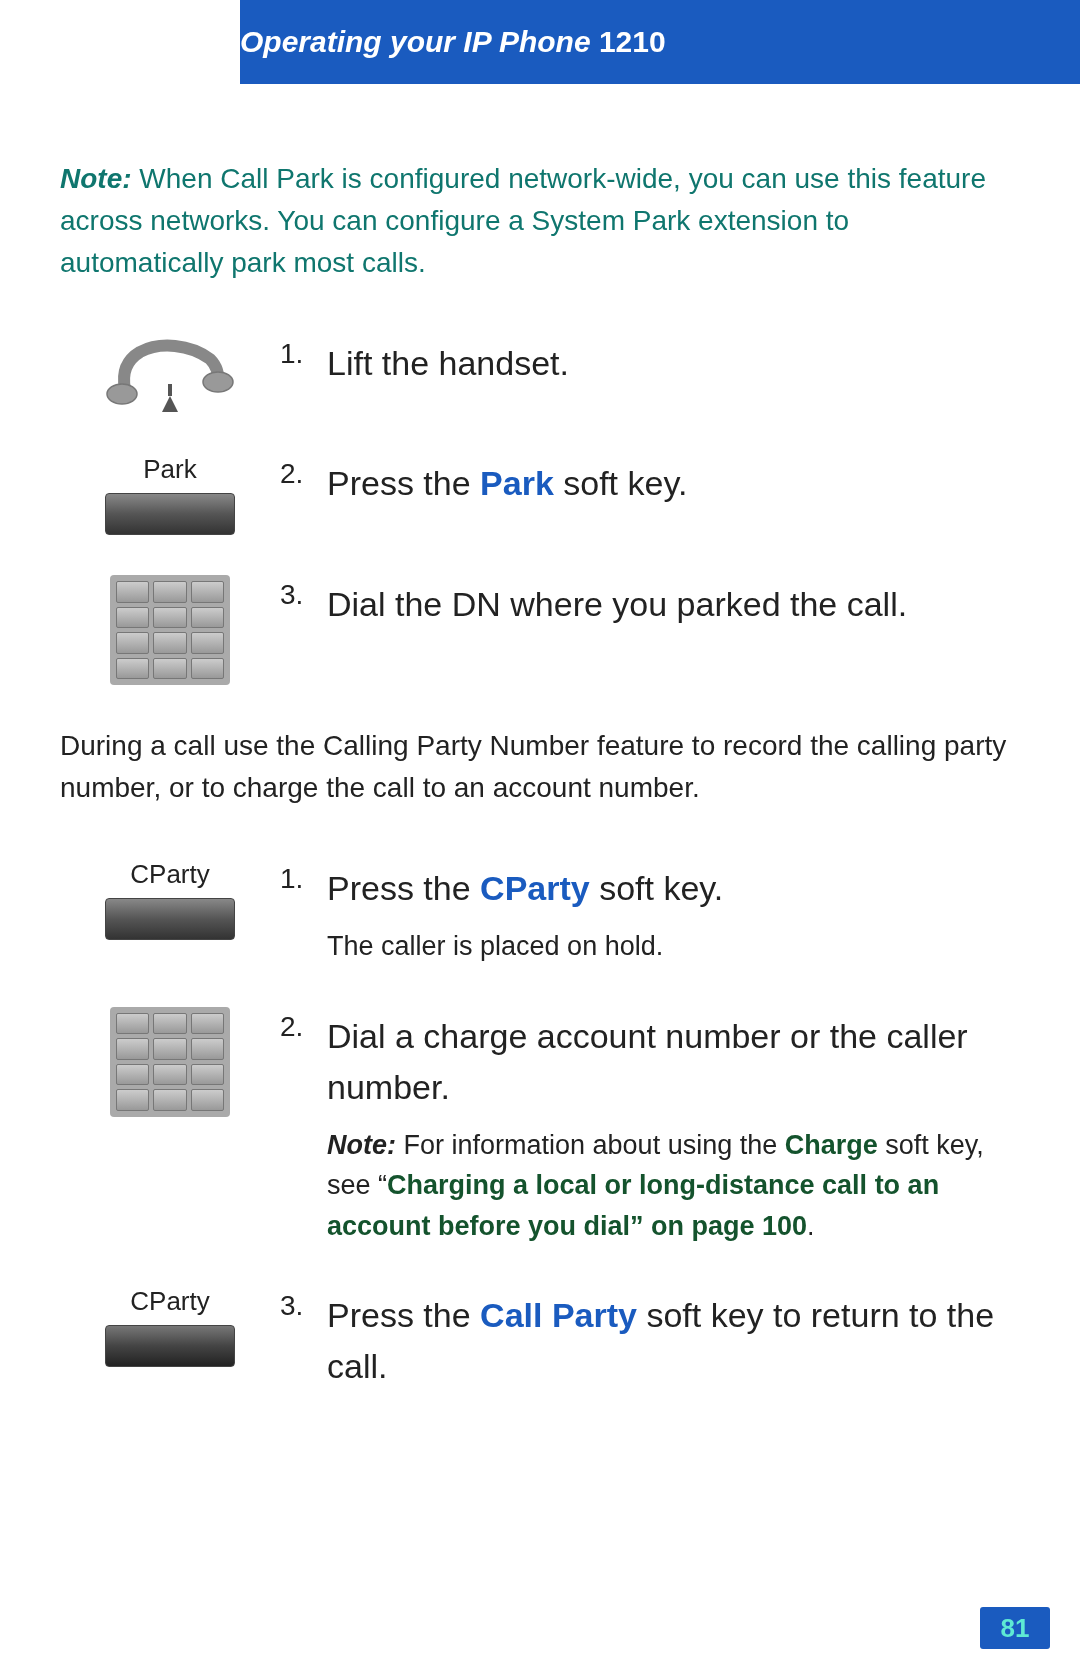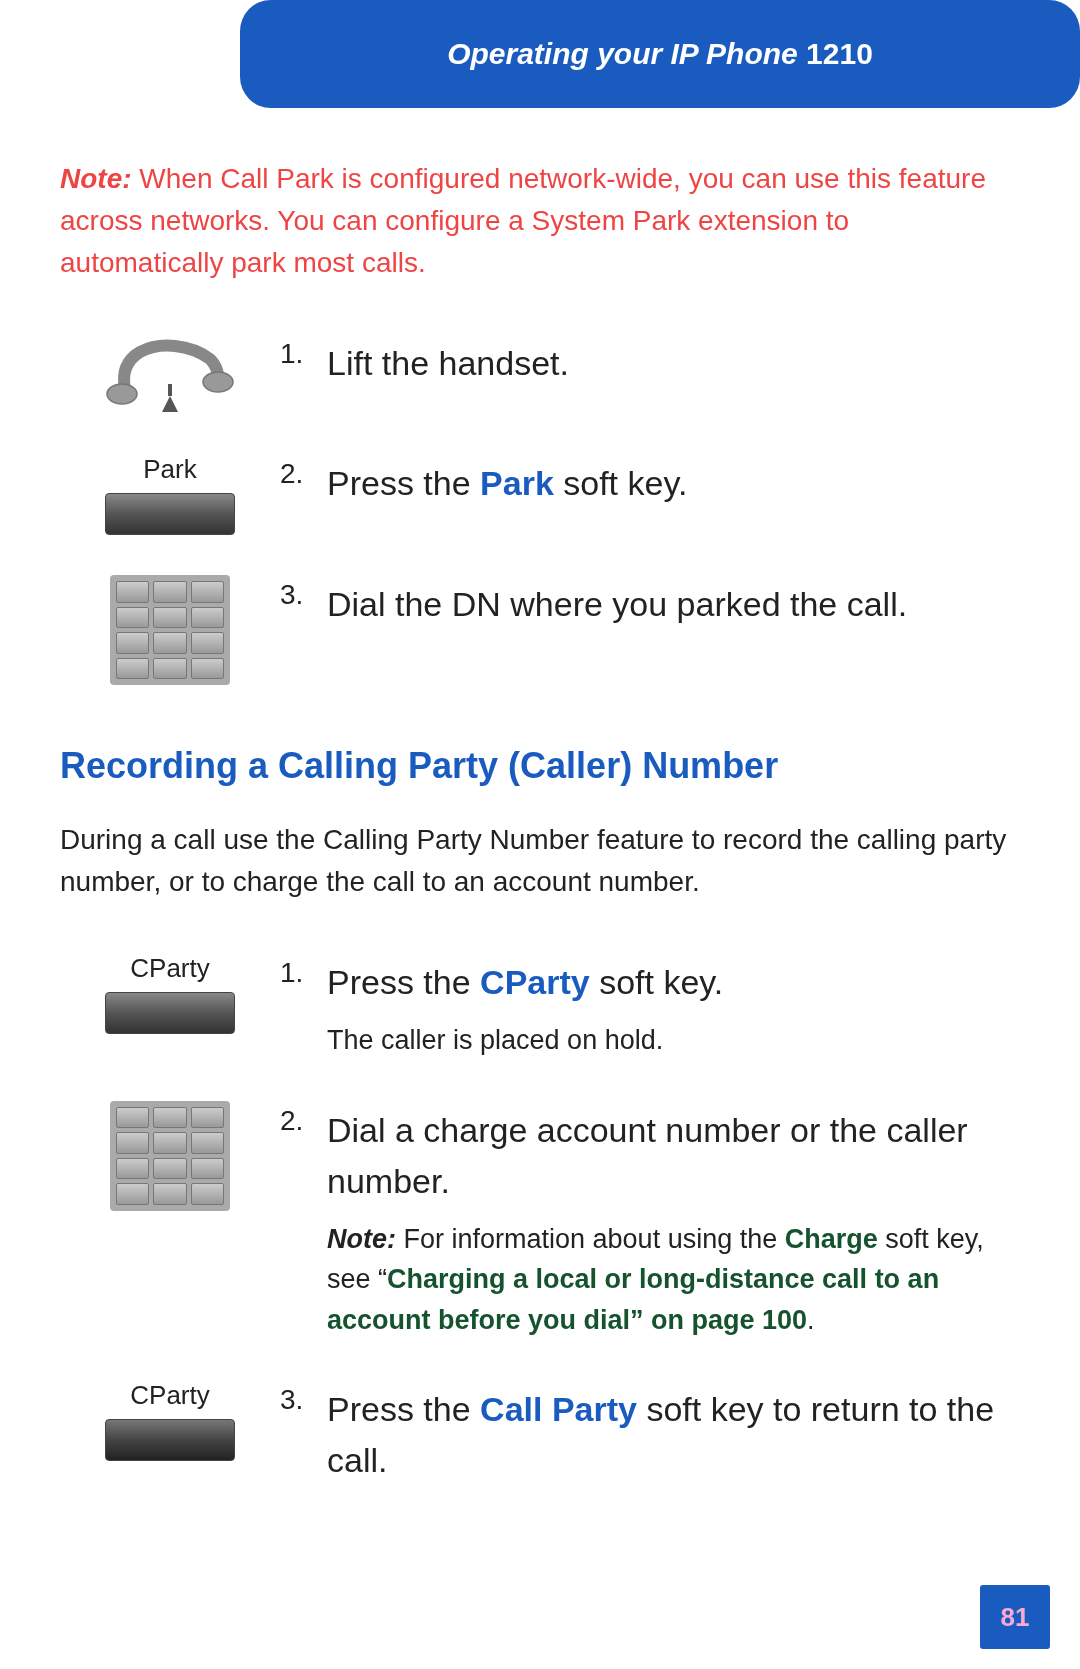--- a/index.html
+++ b/index.html
@@ -21,12 +21,10 @@
       top: 0;
       left: 240px;
       right: 0;
-      height: 108px;
+      height: 84px;
       background: #1a5bbf;
       display: flex;
       align-items: center;
-      justify-content: center;
-      border-radius: 31px;
     }
 
     .header-title {

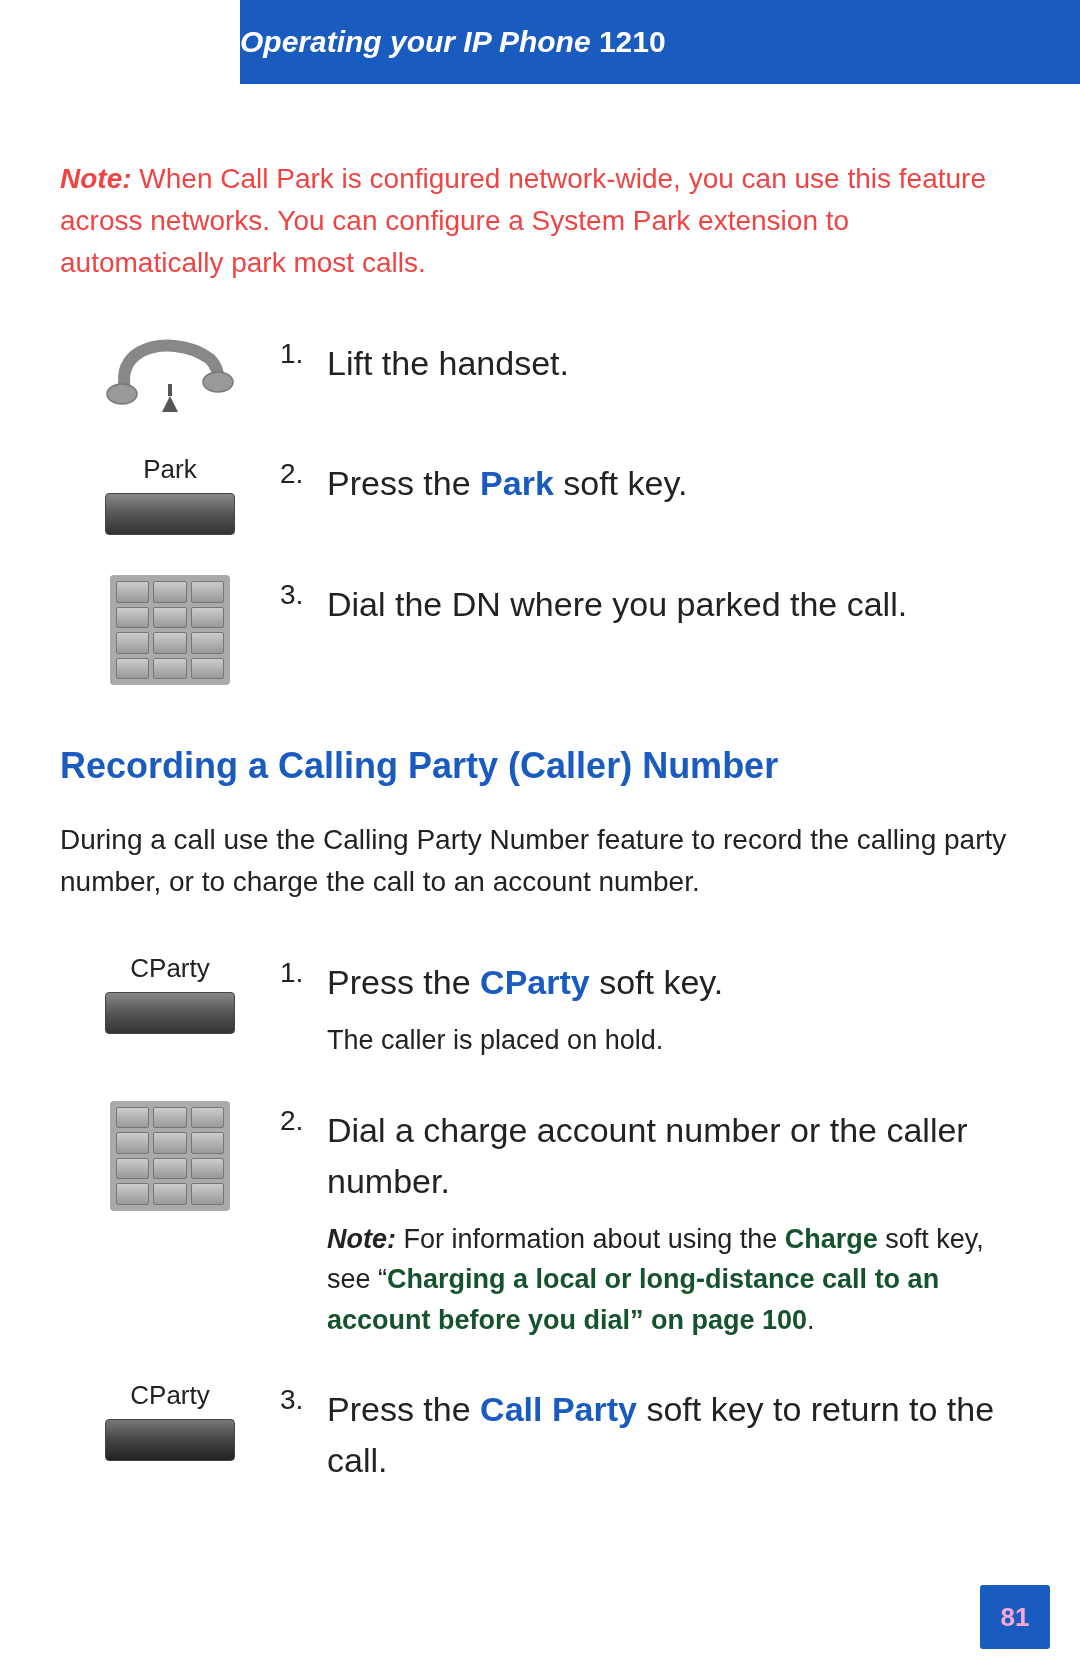--- a/index.html
+++ b/index.html
@@ -53,7 +53,7 @@
       margin-top: 50px;
       font-size: 28px;
       line-height: 1.5;
-      color: #ef4444;
+      color: #0f766e;
     }
 
     .note-bold {

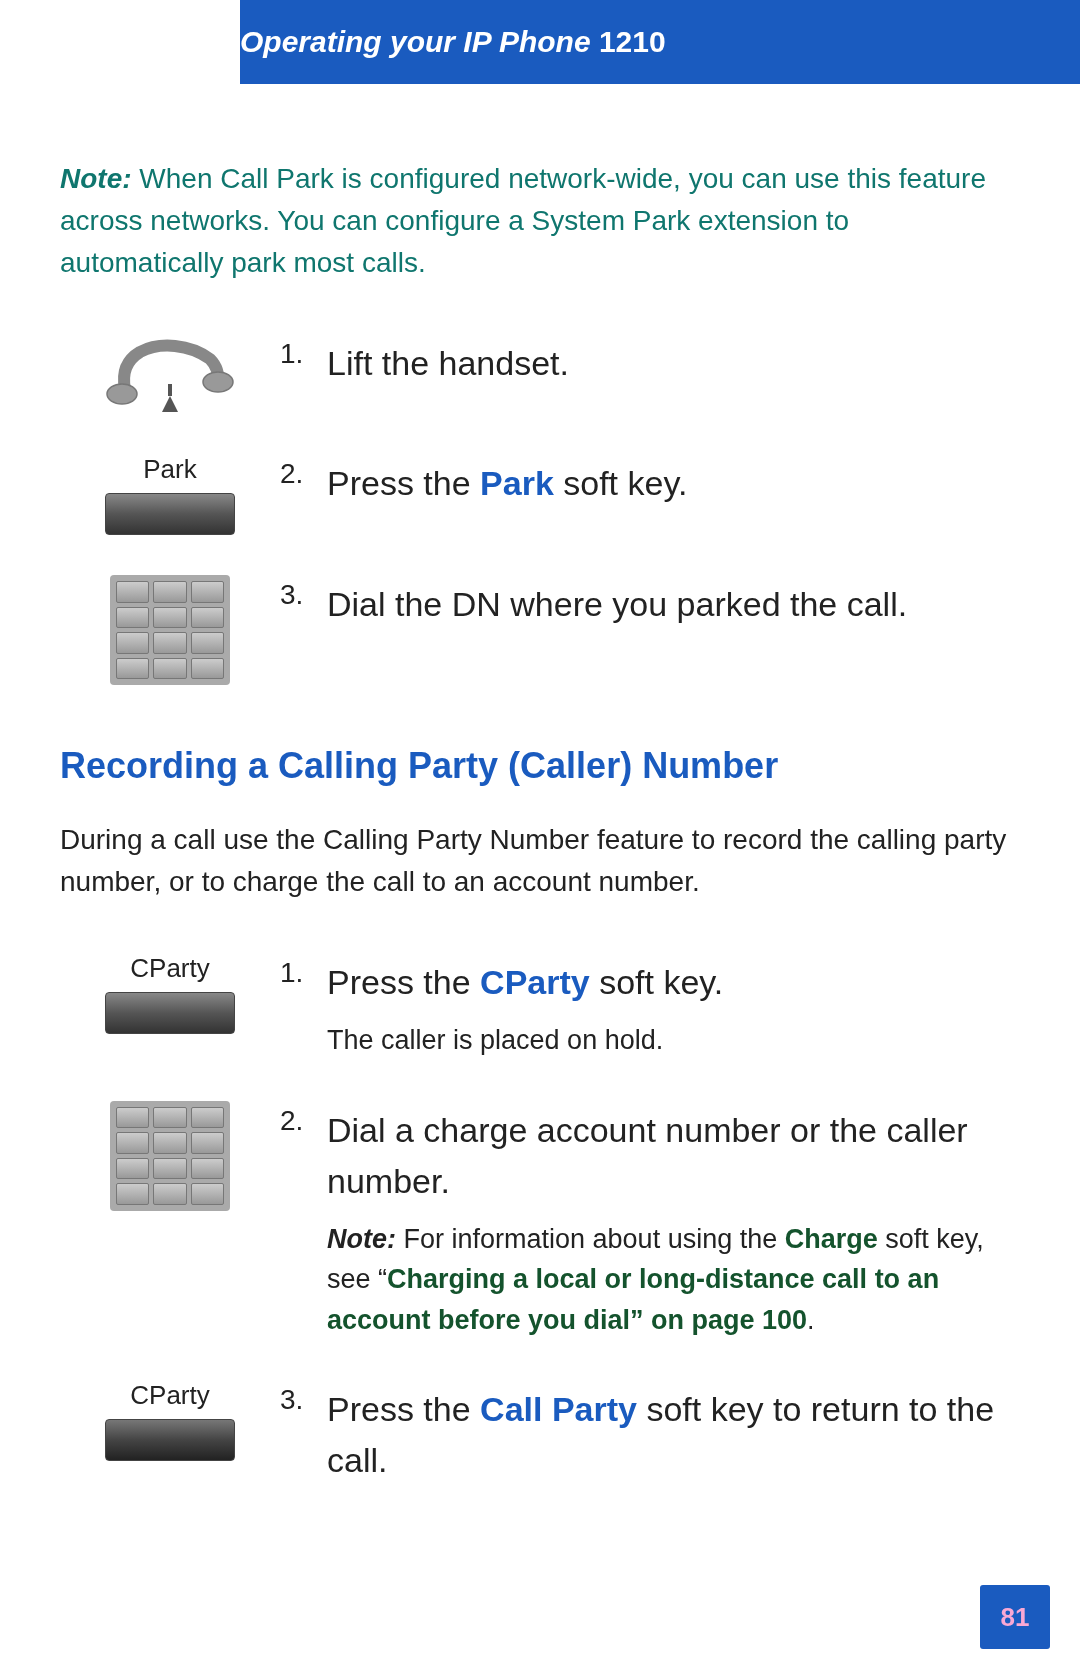--- a/index.html
+++ b/index.html
@@ -286,7 +286,6 @@
     </div>
   </div>
 
-  <h2 class="section-heading">Recording a Calling Party (Caller) Number</h2>
 
   <p class="section-desc">During a call use the Calling Party Number feature to record the calling party number, or to charge the call to an account number.</p>
 

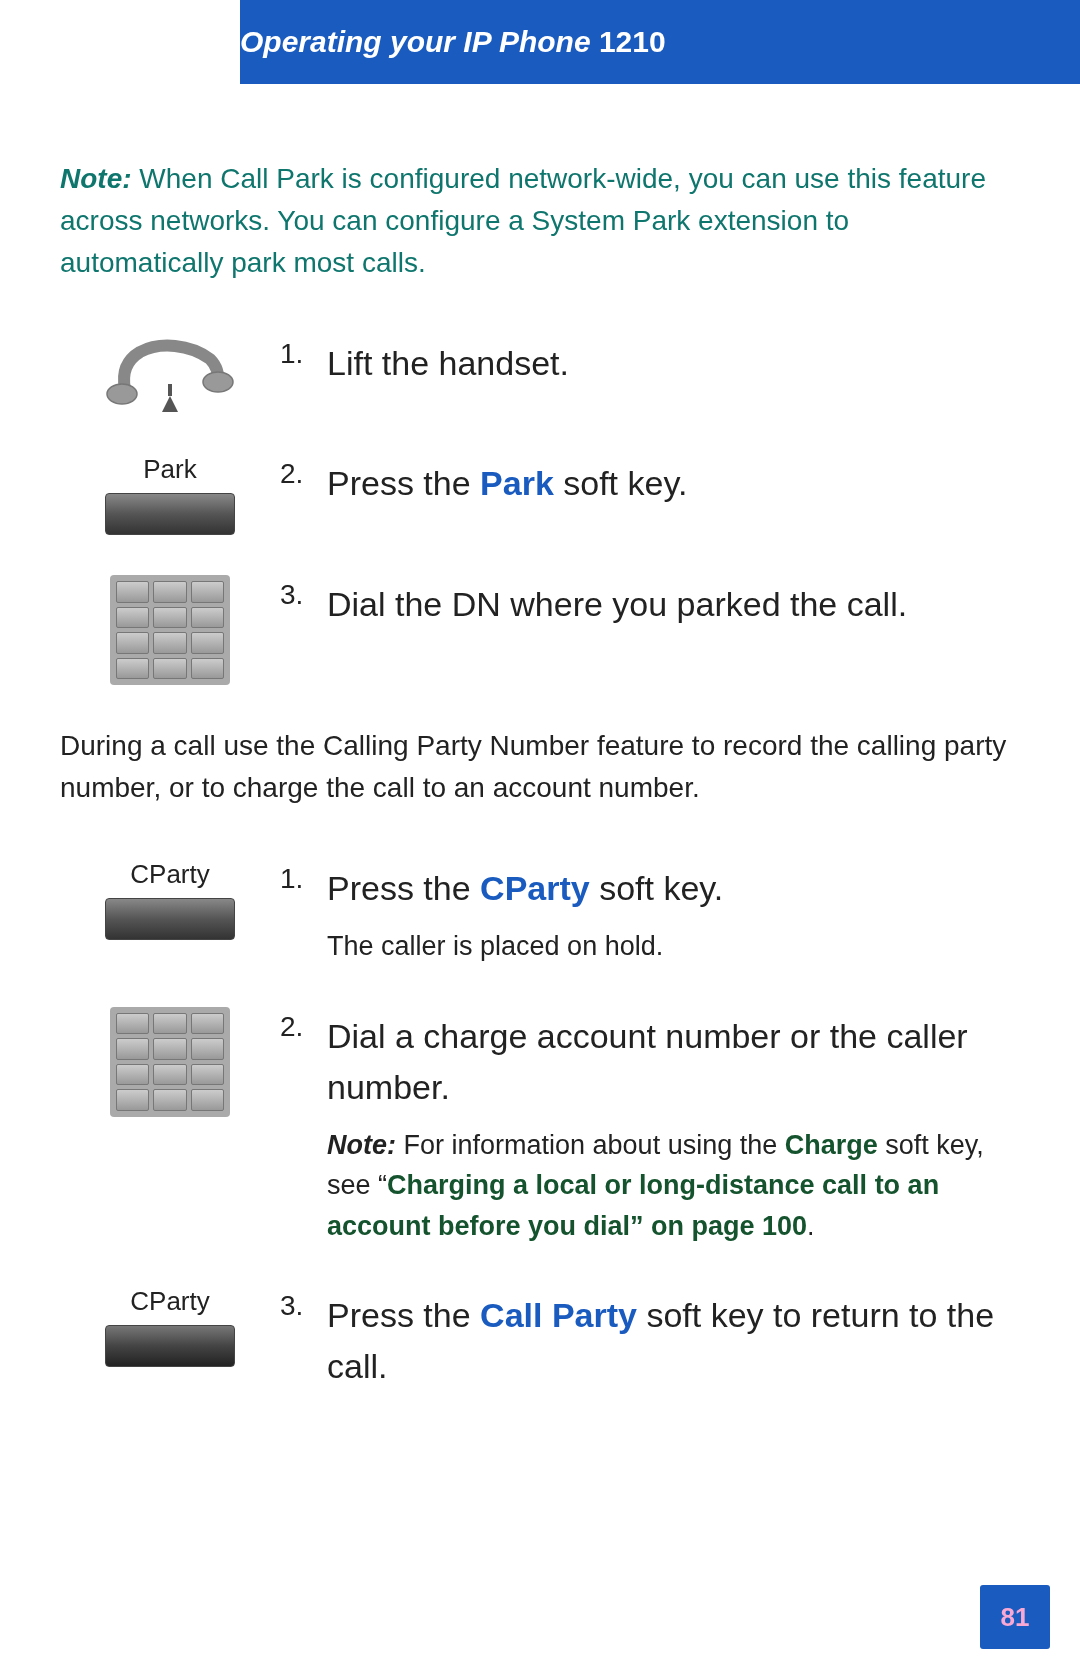--- a/index.html
+++ b/index.html
@@ -180,9 +180,9 @@
       bottom: 20px;
       right: 30px;
       background: #1a5bbf;
-      color: #f9a8d4;
+      color: #5eead4;
       width: 70px;
-      height: 64px;
+      height: 42px;
       display: flex;
       align-items: center;
       justify-content: center;

